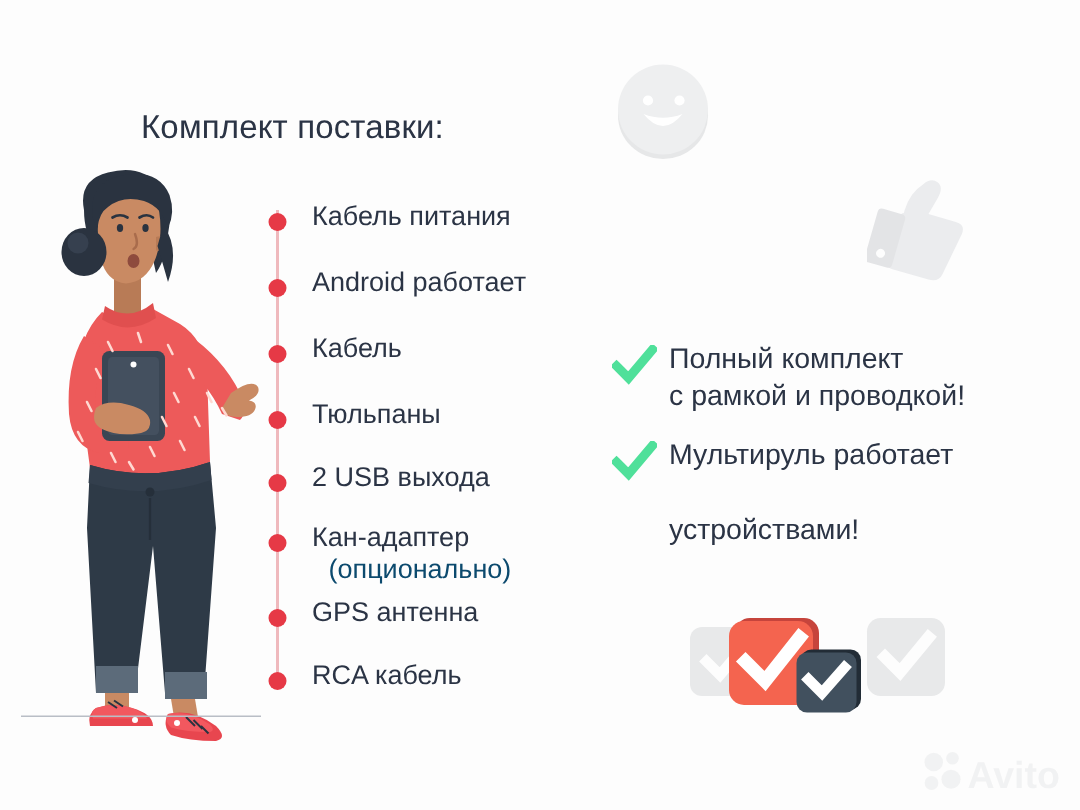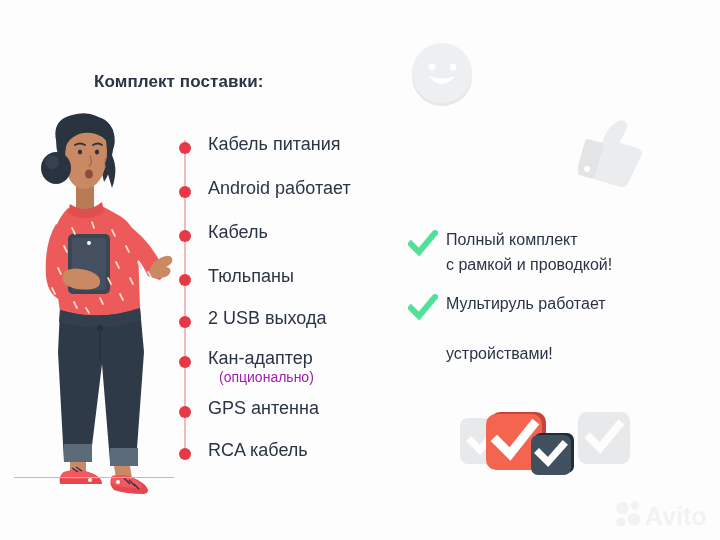--- a/index.html
+++ b/index.html
@@ -42,8 +42,8 @@
     position: absolute;
     left: 94px;
     top: 72px;
-    font-size: 17px;
-    font-weight: bold;
+    font-size: 22px;
+    font-weight: normal;
     color: #2b3445;
     letter-spacing: 0.1px;
     white-space: nowrap;

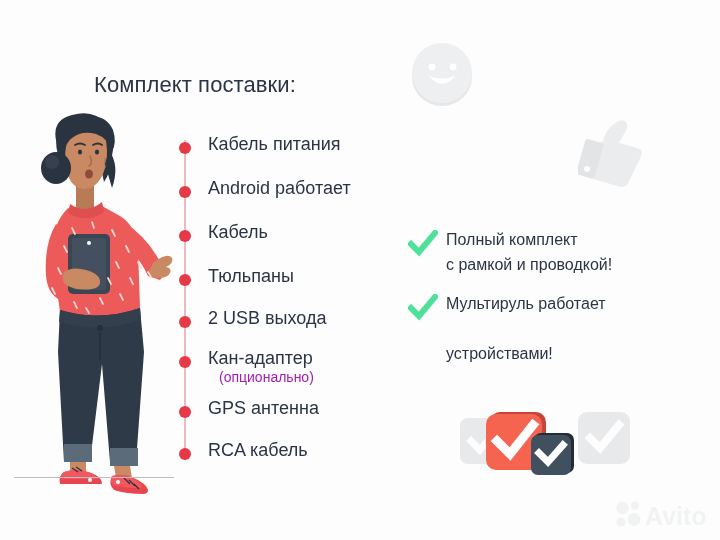--- a/index.html
+++ b/index.html
@@ -110,7 +110,7 @@
     position: absolute;
     left: 38px;
     top: -3px;
-    font-size: 16px;
+    font-size: 19px;
     line-height: 25px;
     color: #2b3445;
     white-space: nowrap;

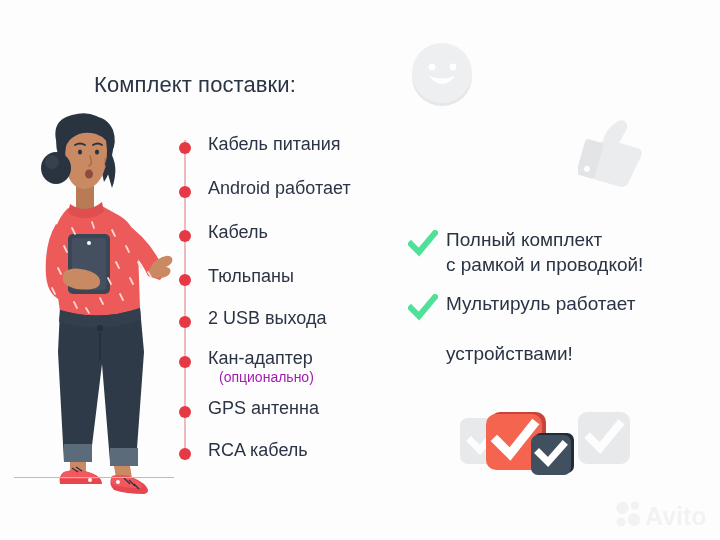--- a/index.html
+++ b/index.html
@@ -90,8 +90,8 @@
     position: absolute;
     left: 43px;
     top: 19px;
-    font-size: 14px;
-    color: #a21caf;
+    font-size: 18px;
+    color: #0c4a6e;
     white-space: nowrap;
   }
 

